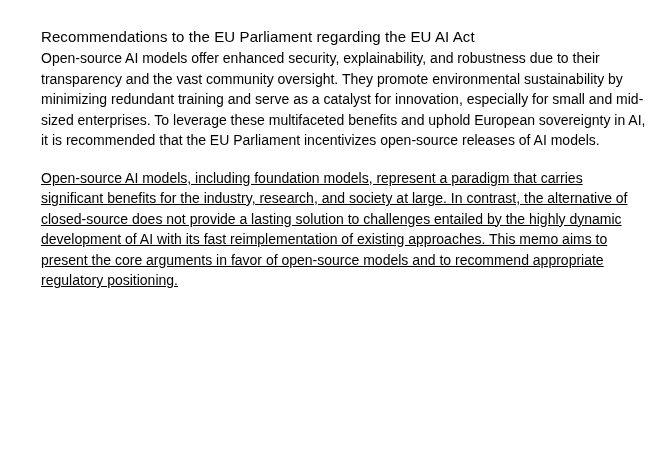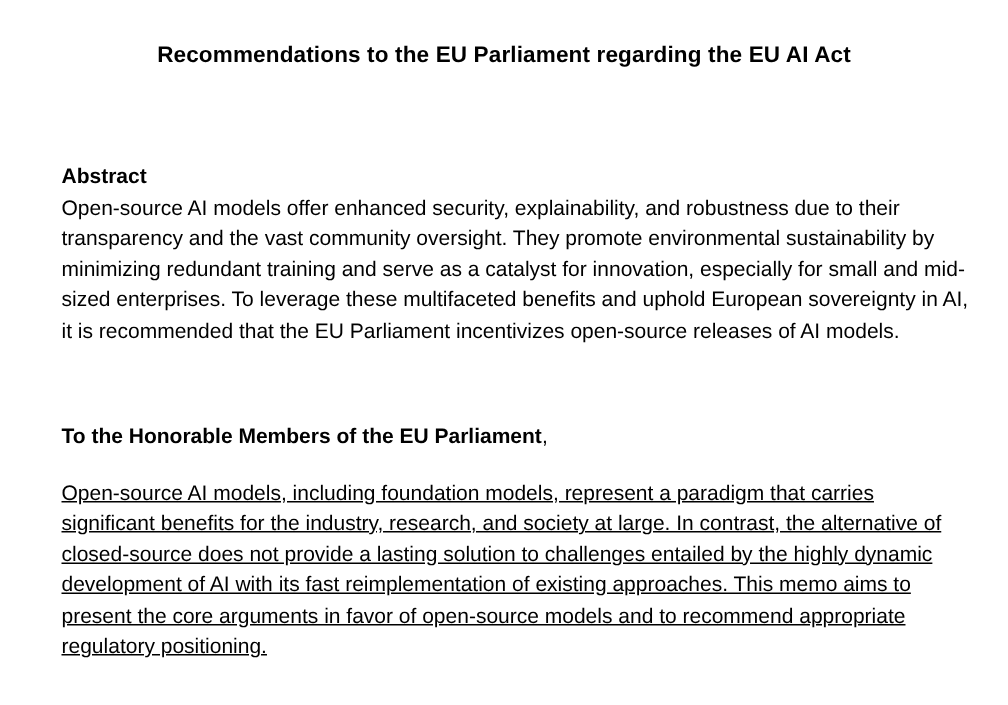--- a/index.html
+++ b/index.html
@@ -23,8 +23,7 @@
     width: 590px;
     font-size: 15px;
     line-height: 22px;
-    font-weight: 700;
-    text-align: center;
+    font-weight: 400;
     letter-spacing: 0.1px;
   }
   .body-text {

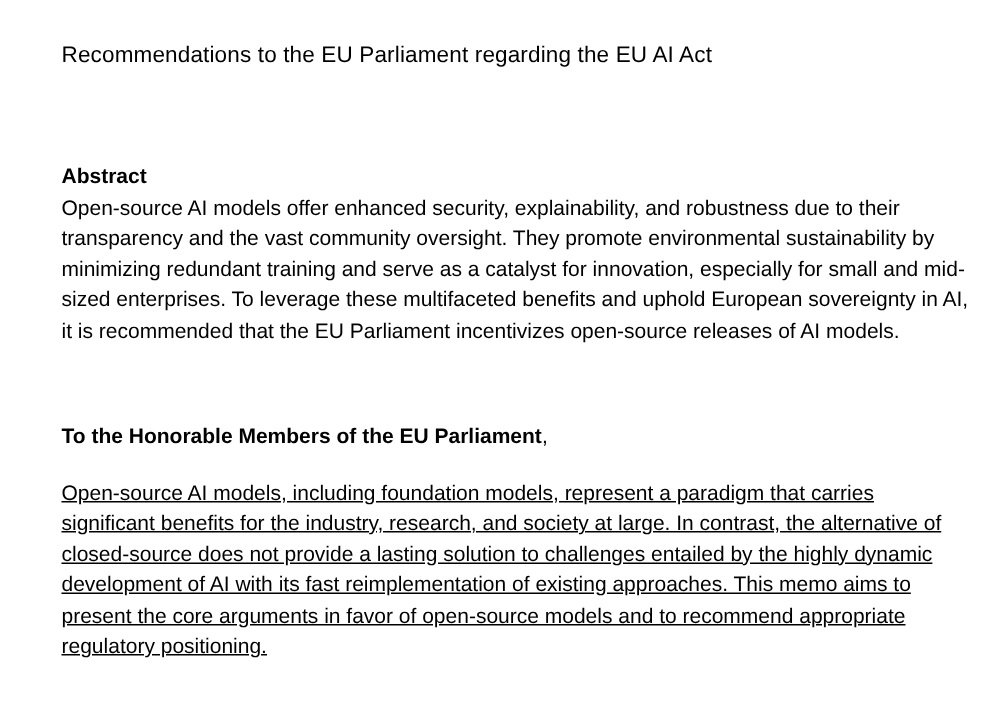--- a/index.html
+++ b/index.html
@@ -61,7 +61,6 @@
   <h1 class="doc-title">Recommendations to the EU Parliament regarding the EU AI Act</h1>
 
   <div class="section">
-    <div class="body-text section-heading abstract-heading">Abstract</div>
     <p class="body-text para">Open-source AI models offer enhanced security, explainability, and robustness due to their transparency and the vast community oversight. They promote environmental sustainability by minimizing redundant training and serve as a catalyst for innovation, especially for small and mid-sized enterprises. To leverage these multifaceted benefits and uphold European sovereignty in AI, it is recommended that the EU Parliament incentivizes open-source releases of AI models.</p>
   </div>
 

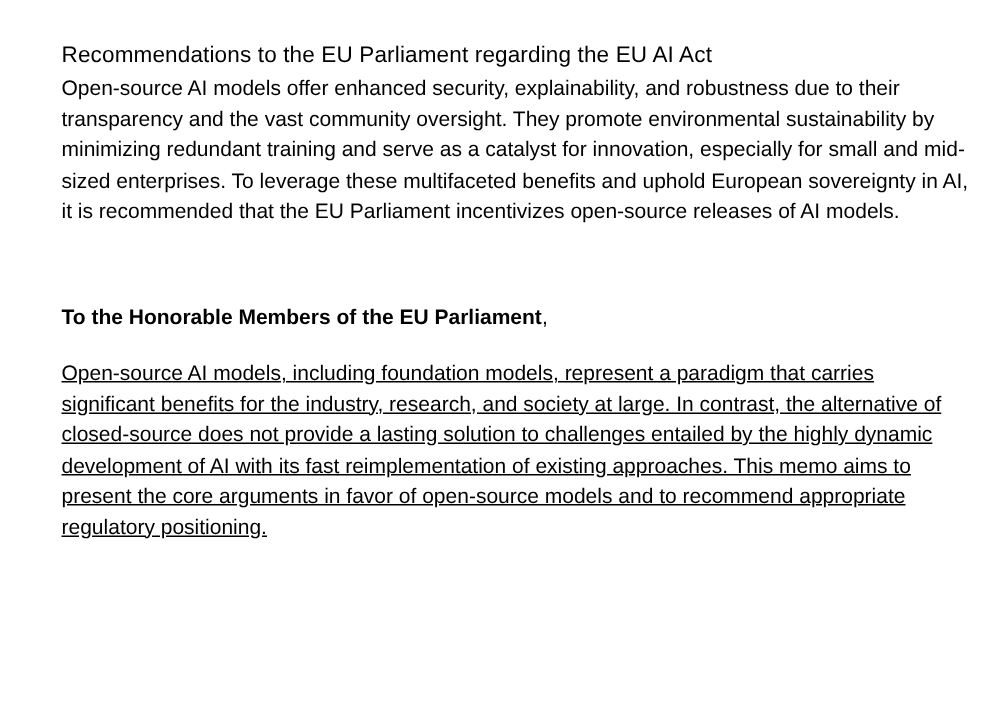--- a/index.html
+++ b/index.html
@@ -65,7 +65,6 @@
   </div>
 
   <div class="section">
-    <div class="body-text section-heading salutation"><span>To the Honorable Members of the EU Parliament</span><span class="suffix">,</span></div>
     <p class="body-text para letter-para">Open-source AI models, including foundation models, represent a paradigm that carries significant benefits for the industry, research, and society at large. In contrast, the alternative of closed-source does not provide a lasting solution to challenges entailed by the highly dynamic development of AI with its fast reimplementation of existing approaches. This memo aims to present the core arguments in favor of open-source models and to recommend appropriate regulatory positioning.</p>
   </div>
 

